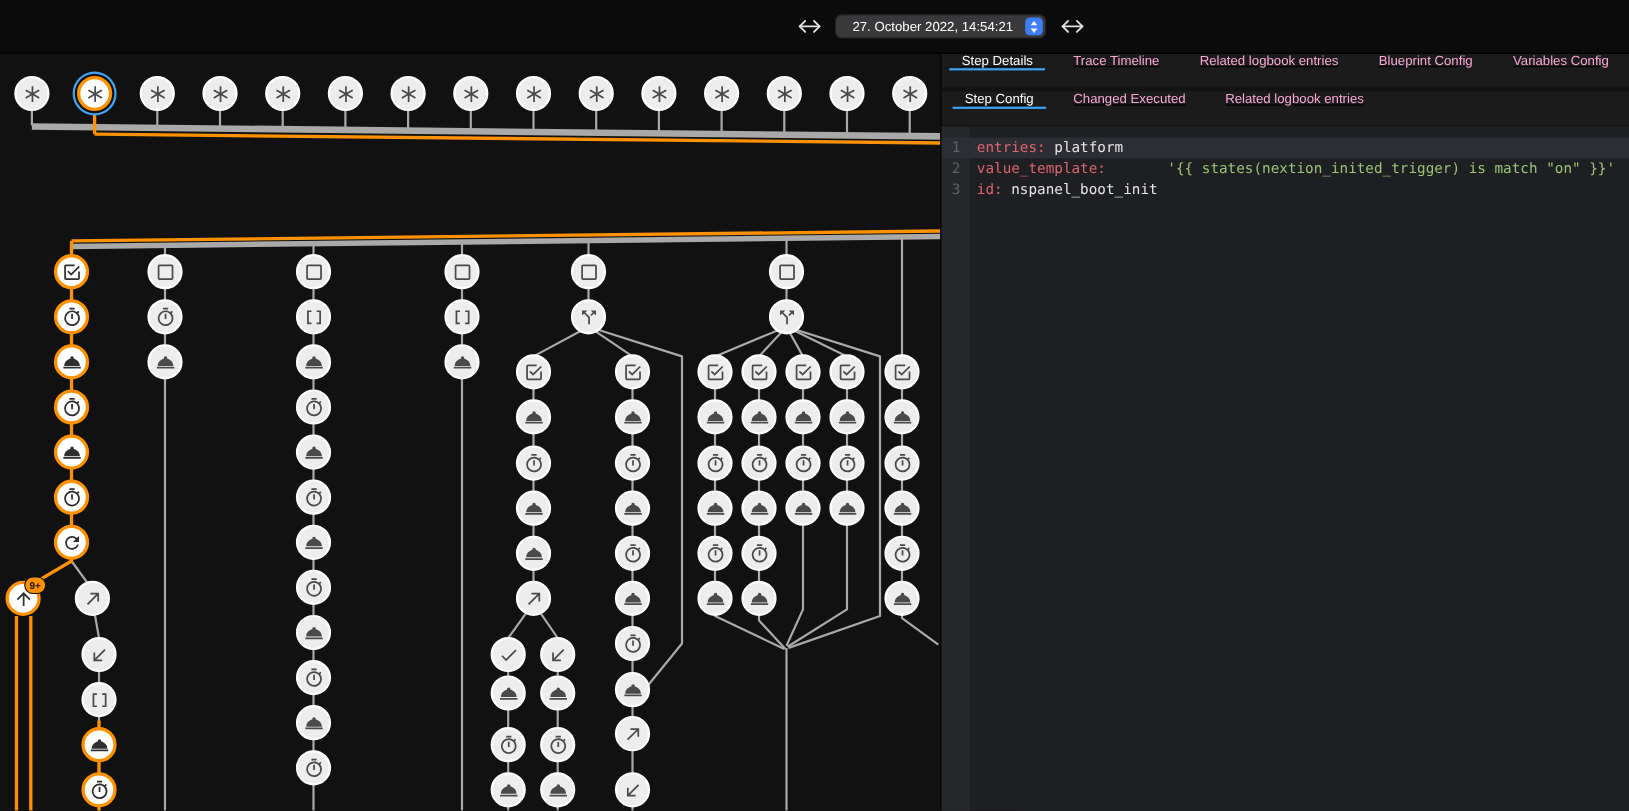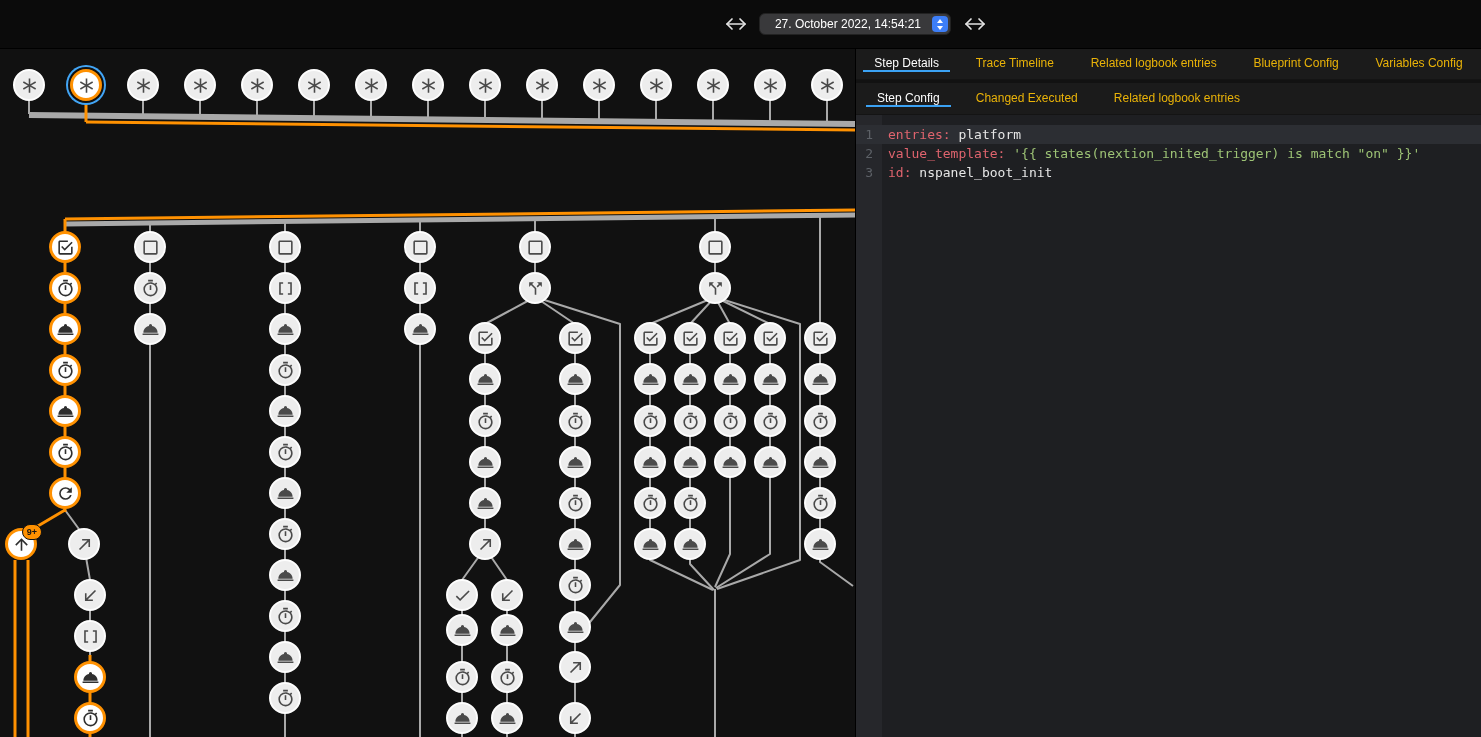--- a/index.html
+++ b/index.html
@@ -32,7 +32,7 @@
   .nbadge{position:absolute;top:-7px;right:-8px;min-width:14px;height:14px;border-radius:8px;background:var(--accent,#ff9101);color:#151515;font-size:9px;font-weight:bold;display:flex;align-items:center;justify-content:center;padding:0 2px;border:1px solid #111;}
   
   .side-panel{position:absolute;left:855px;top:48px;width:626px;height:689px;background:#1b1b1b;border-left:1px solid #000;box-sizing:border-box;display:flex;flex-direction:column;}
-  .tabbar{height:31px;flex:none;display:flex;align-items:center;justify-content:space-around;border-bottom:1px solid #141414;}
+  .tabbar{height:31px;flex:none;display:flex;align-items:flex-start;justify-content:space-around;border-bottom:1px solid #141414;text-decoration:underline;}
   .tabbar.left{justify-content:flex-start;padding-left:10px;gap:14px;}
   .tab{display:flex;align-items:center;padding:0 11px;font-size:12px;color:#eab308;border-bottom:2px solid transparent;box-sizing:border-box;cursor:pointer;white-space:nowrap;}
   .tab.active{color:#fff;border-bottom-color:var(--tab-underline,#3ba2f4);}

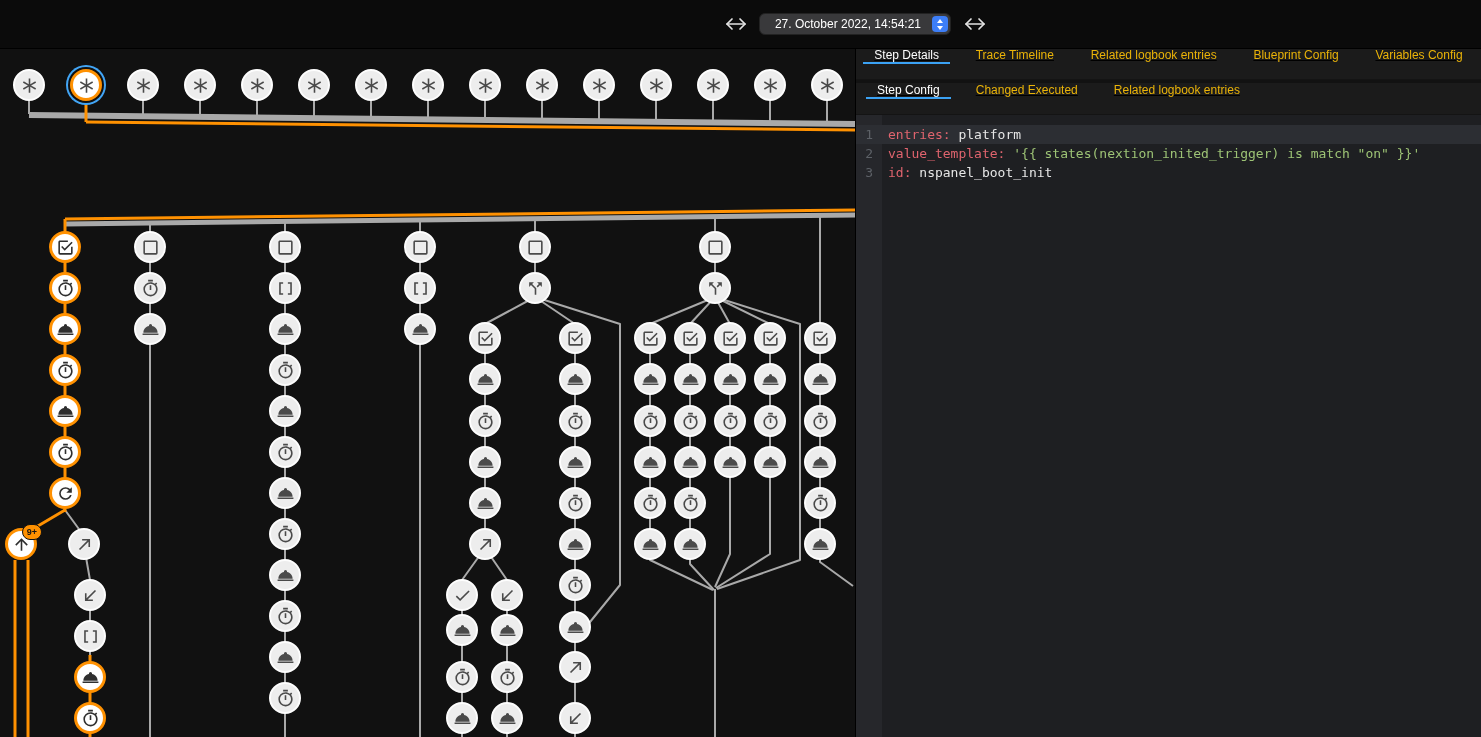--- a/index.html
+++ b/index.html
@@ -34,7 +34,7 @@
   .side-panel{position:absolute;left:855px;top:48px;width:626px;height:689px;background:#1b1b1b;border-left:1px solid #000;box-sizing:border-box;display:flex;flex-direction:column;}
   .tabbar{height:31px;flex:none;display:flex;align-items:flex-start;justify-content:space-around;border-bottom:1px solid #141414;text-decoration:underline;}
   .tabbar.left{justify-content:flex-start;padding-left:10px;gap:14px;}
-  .tab{display:flex;align-items:center;padding:0 11px;font-size:12px;color:#eab308;border-bottom:2px solid transparent;box-sizing:border-box;cursor:pointer;white-space:nowrap;}
+  .tab{display:flex;align-items:center;padding:0 11px;font-size:12px;color:#f9a8d4;border-bottom:2px solid transparent;box-sizing:border-box;cursor:pointer;white-space:nowrap;}
   .tab.active{color:#fff;border-bottom-color:var(--tab-underline,#3ba2f4);}
   .panel-content{height:273px;flex:none;padding:16px 20px;color:#ececec;font-size:15px;}
   .divider{height:3px;flex:none;background:#121212;}

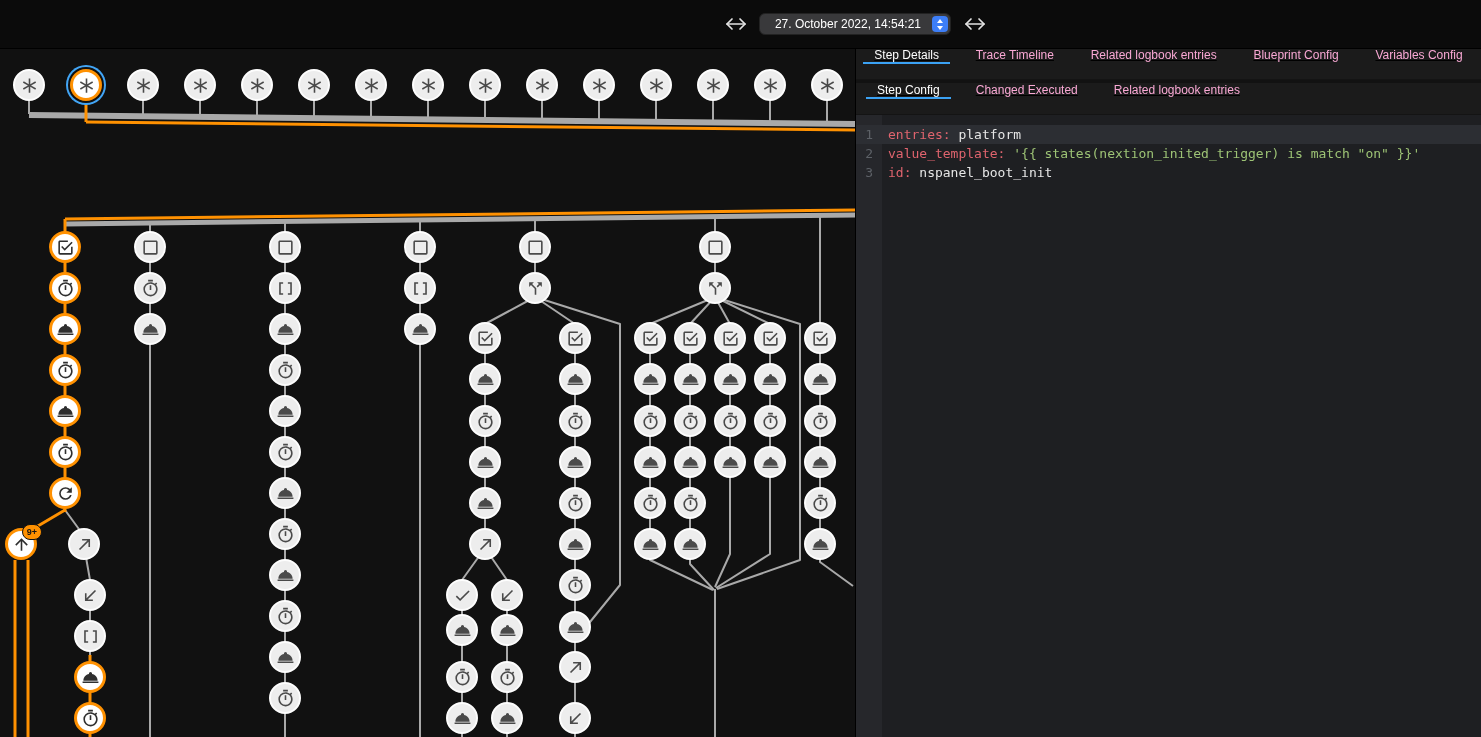--- a/index.html
+++ b/index.html
@@ -47,7 +47,7 @@
   .ln{width:17px;padding-right:9px;text-align:right;color:#5d6167;flex:none;}
   .ct{white-space:pre;padding-left:6px;}
   .tok-key{color:var(--yaml-key,#e0646e);}
-  .tok-string{color:var(--yaml-string,#9dc375);}
+  .tok-string{color:var(--yaml-string,#9dc375);margin-left:48px;}
   .tok-plain{color:#e6e6e6;}
 </style>
 </head>

